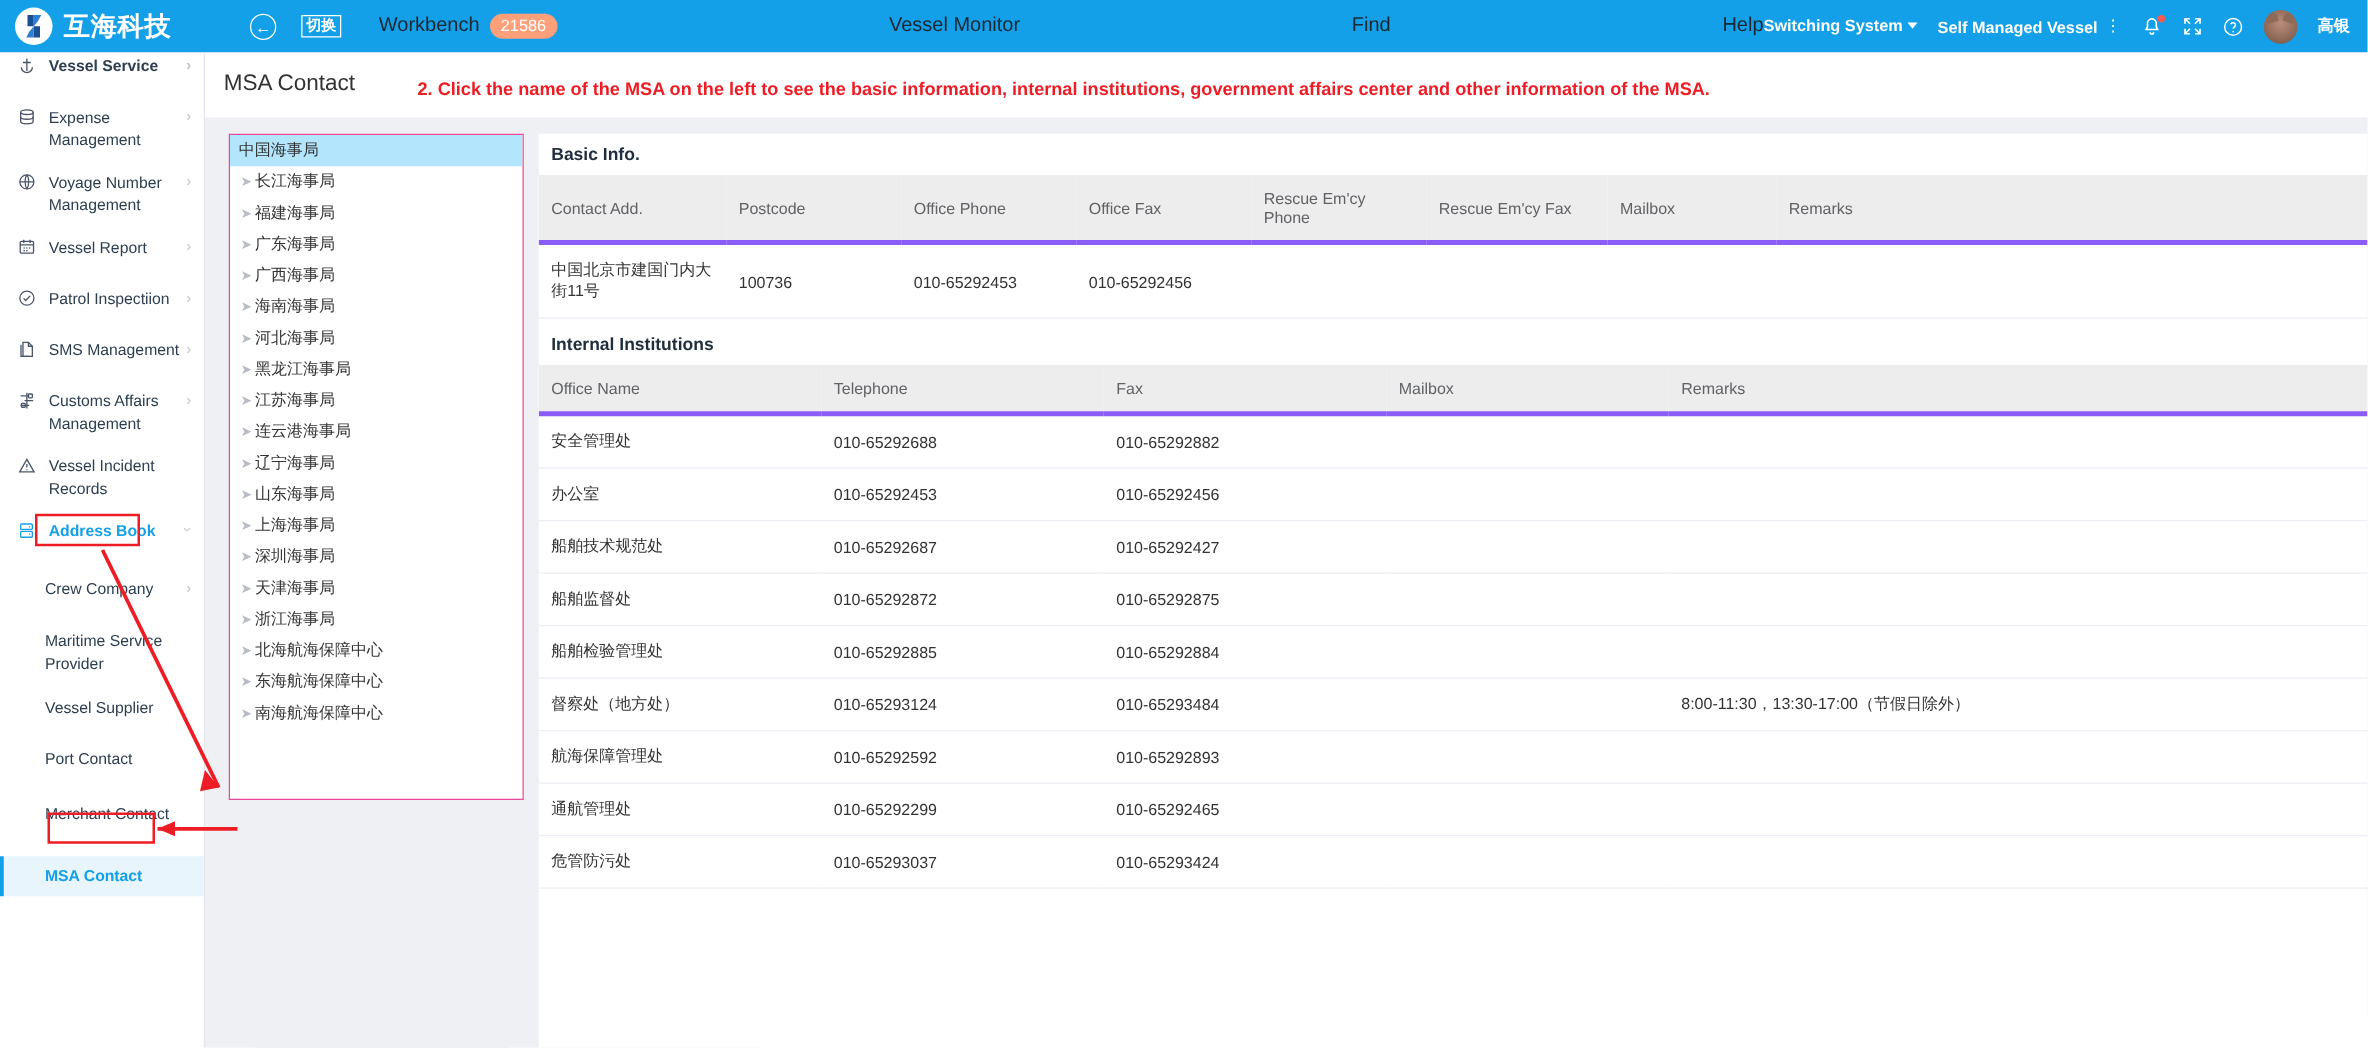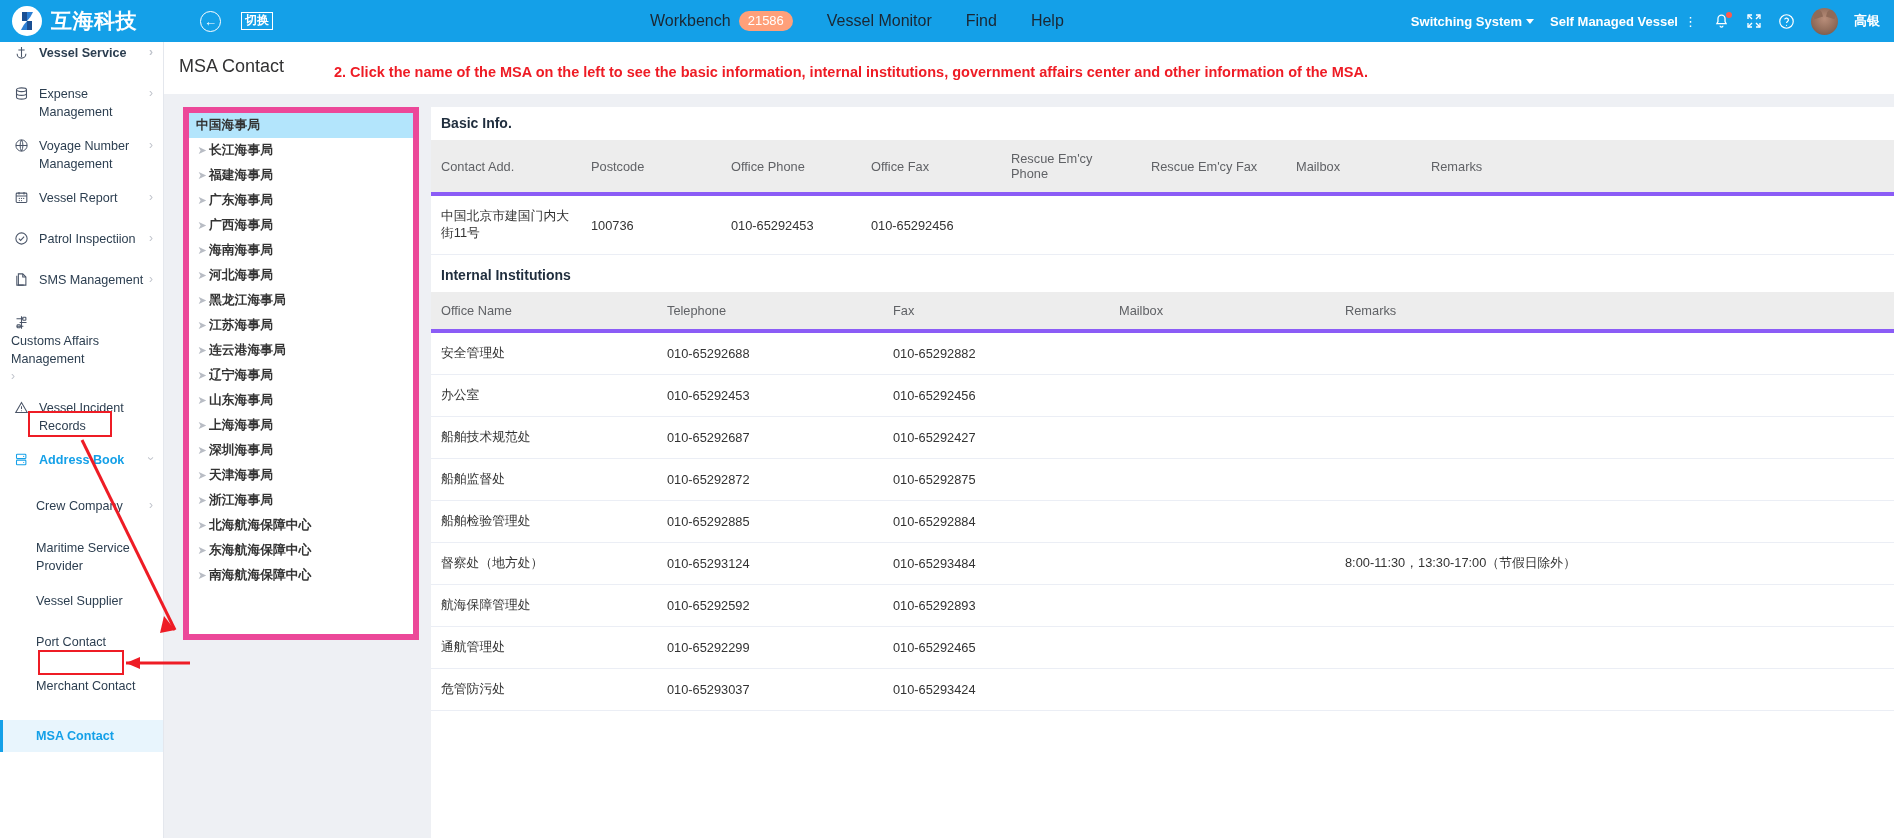--- a/index.html
+++ b/index.html
@@ -35,7 +35,7 @@
     font-size: 12px; padding: 1px 3px; line-height: 1.1; font-weight: bold;
   }
   .nav-center {
-    flex: 1; display: flex; align-items: center; justify-content: center;
+    flex: 1; display: flex; align-items: center; justify-content: space-between;
     gap: 34px; margin-left: 30px;
   }
   .nav-item { color: #1b2733; font-size: 16px; white-space: nowrap; }

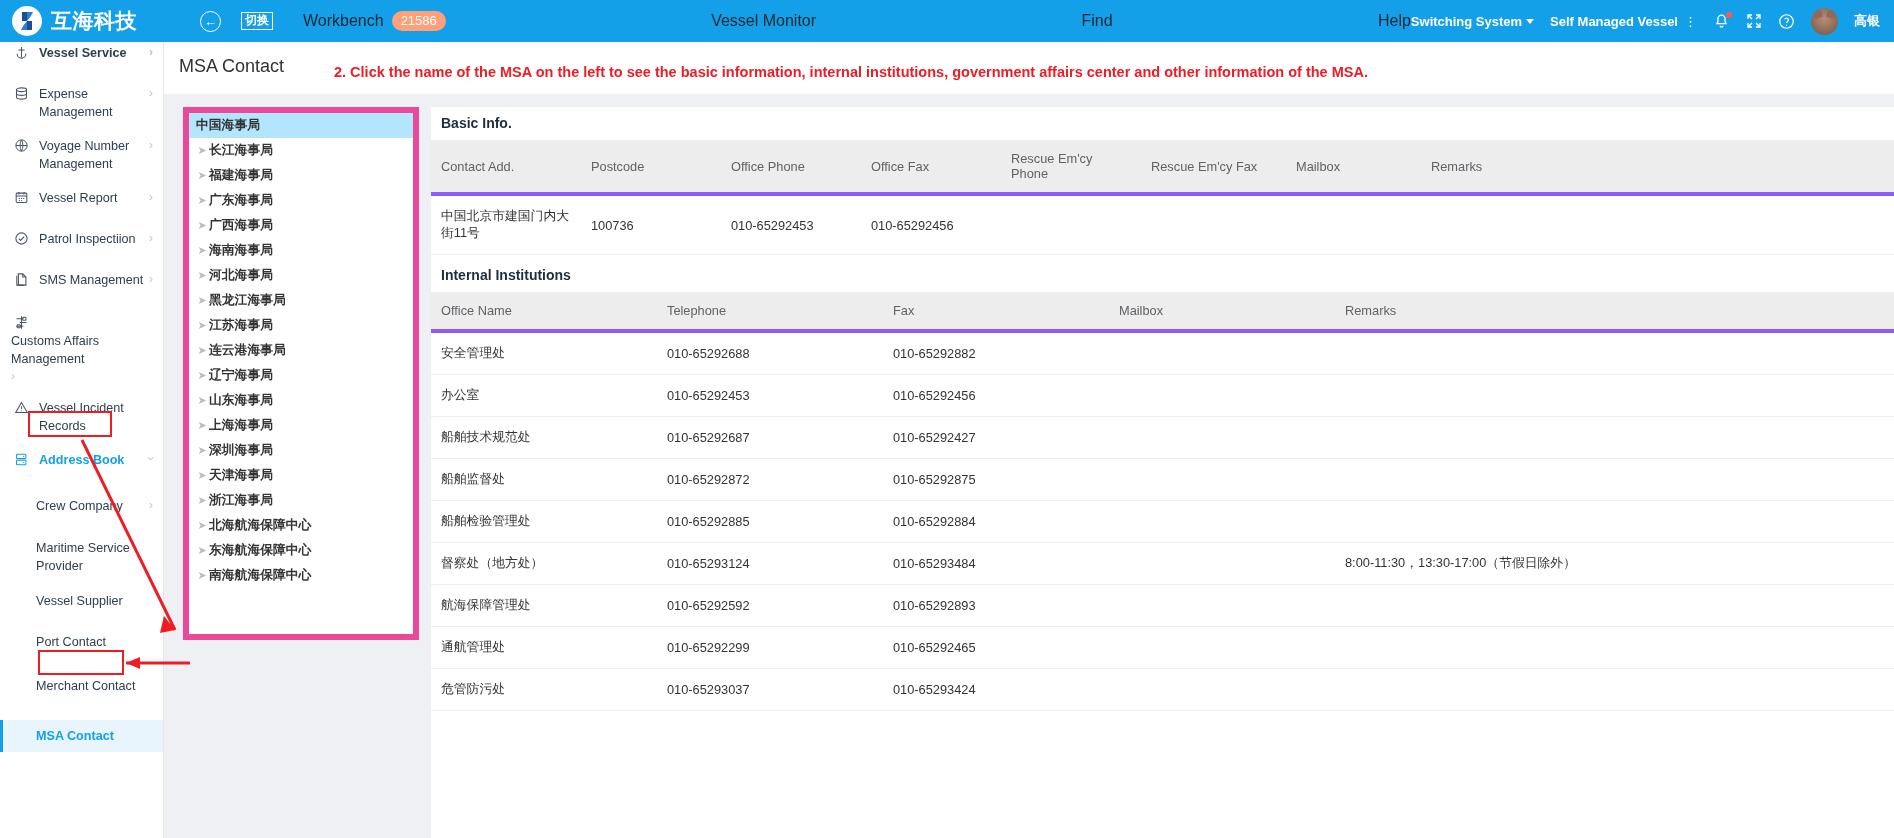--- a/index.html
+++ b/index.html
@@ -124,7 +124,7 @@
   }
   .tree-pane {
     width: 236px; background: #fff; height: 533px;
-    border: 6px solid #ec4899; overflow: hidden; flex: 0 0 236px; font-weight: bold;
+    border: 1px solid #ec4899; overflow: hidden; flex: 0 0 236px;
   }
   .tree-item {
     display: flex; align-items: center; height: 25px;

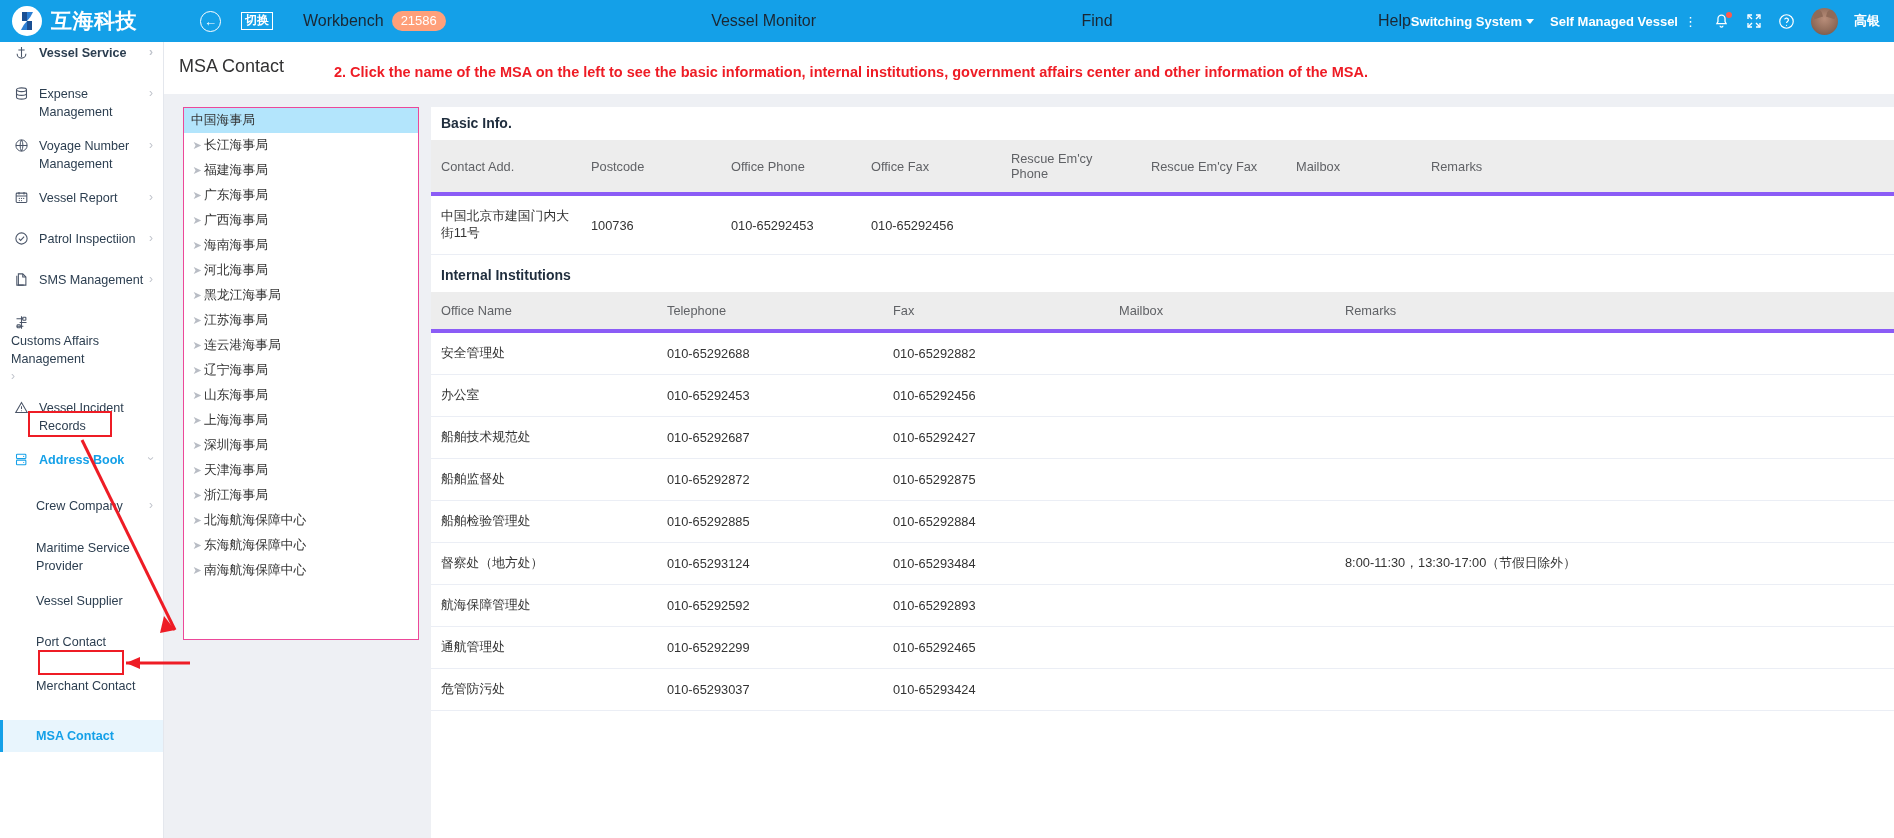--- a/index.html
+++ b/index.html
@@ -291,7 +291,7 @@
     <span class="side-arrow">›</span>
   </div>
 
-  <div class="side-row" style="margin-top:16px;flex-direction:column;">
+  <div class="side-row" style="margin-top:16px;">
     <span class="side-icon">
       <svg width="15" height="15" viewBox="0 0 24 24" fill="none" stroke="#4a5568" stroke-width="1.7">
         <path d="M12 2v20M4 6h11M9 12h11M4 18h11"></path>

